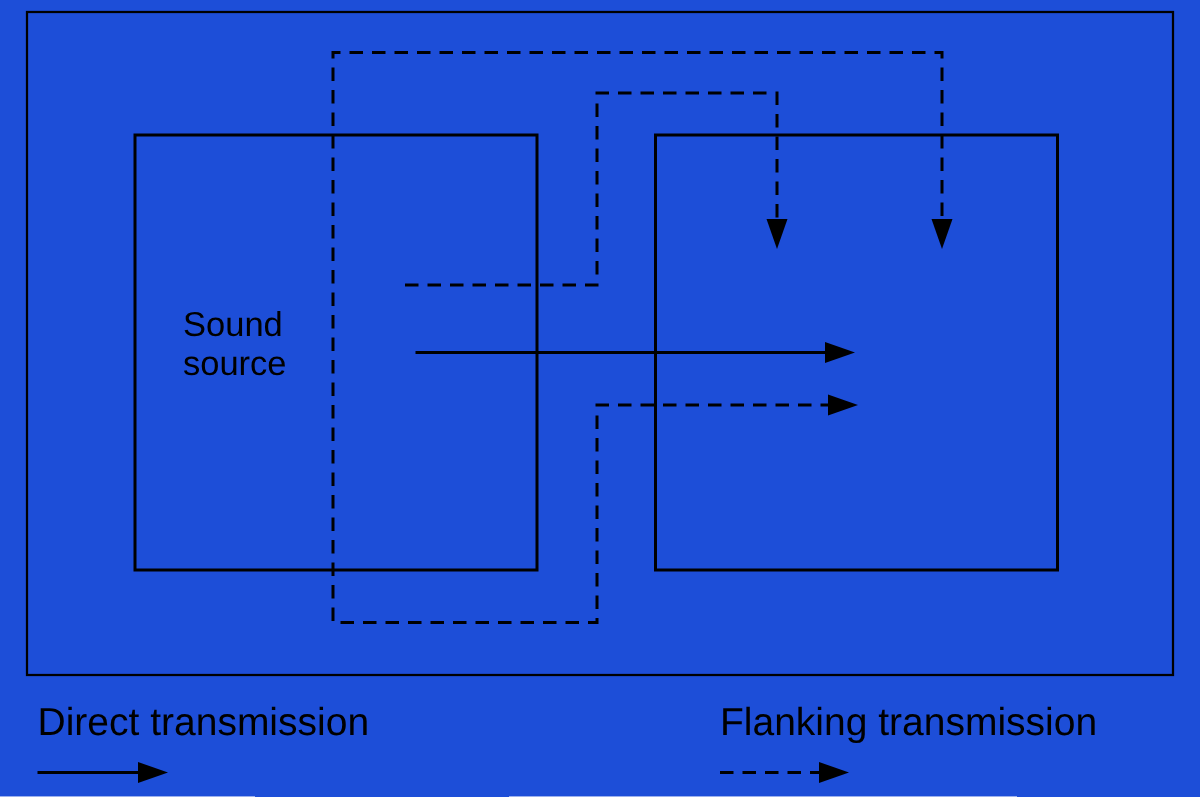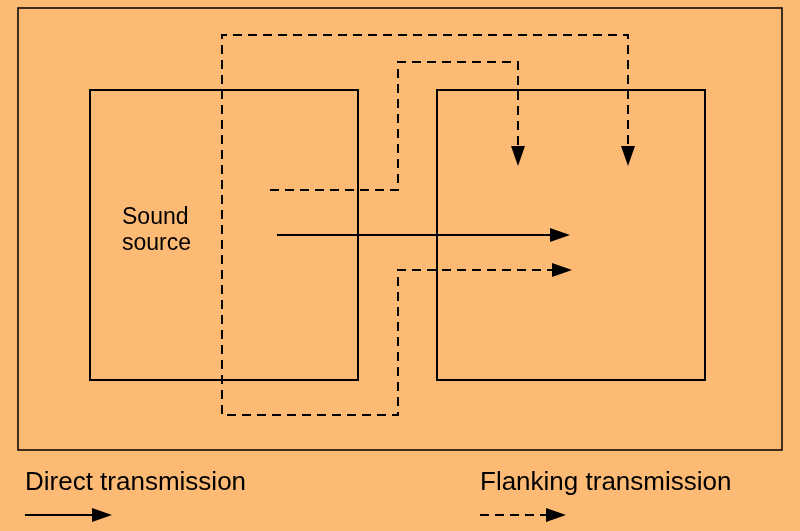--- a/index.html
+++ b/index.html
@@ -11,7 +11,7 @@
     position: relative;
     width: 800px;
     height: 531px;
-    background: #fdba74;
+    background: #1d4ed8;
     font-family: "Liberation Sans", sans-serif;
     overflow: hidden;
   }

